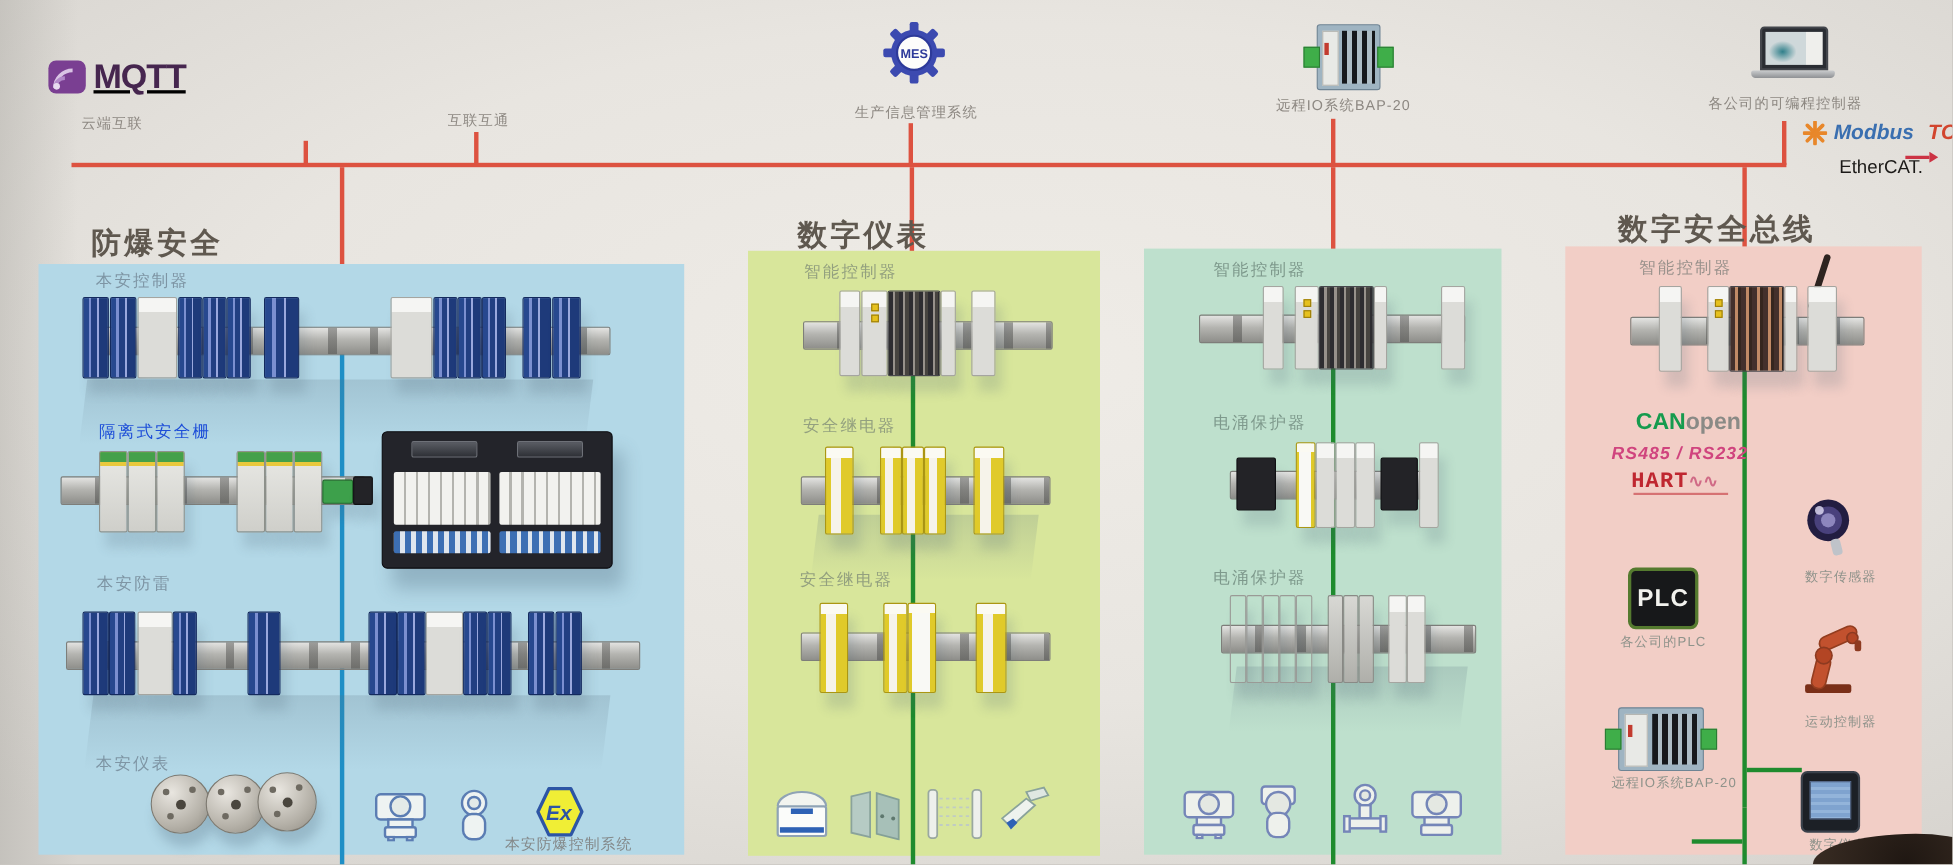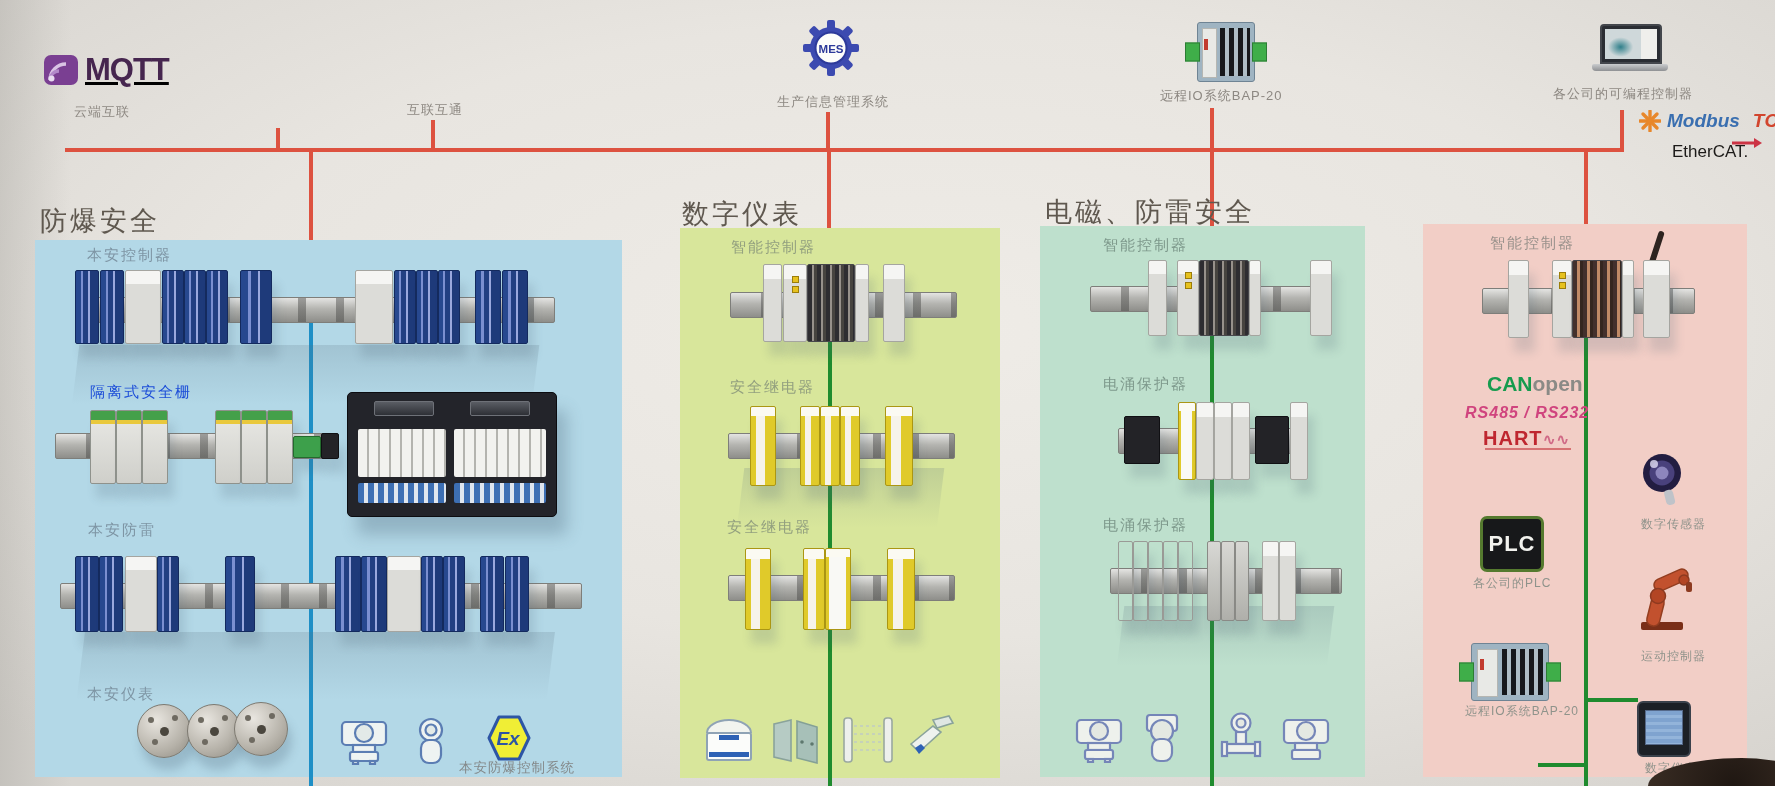--- a/index.html
+++ b/index.html
@@ -9,7 +9,7 @@
       radial-gradient(1300px 560px at 52% 42%, #efece7 0%, #e8e5e0 55%, #d8d5d0 100%);
   }
   .cap{position:absolute;font-size:13px;color:#8d8882;letter-spacing:1px;white-space:nowrap;}
-  .ptitle{position:absolute;font-size:27px;font-weight:400;color:#5f584f;letter-spacing:3px;white-space:nowrap;}
+  .ptitle{position:absolute;font-size:27px;font-weight:700;color:#5f584f;letter-spacing:3px;white-space:nowrap;margin-left:43px;}
   .plabel{position:absolute;font-size:15px;letter-spacing:2px;white-space:nowrap;}
   .panel{position:absolute;}
   .ln{position:absolute;}

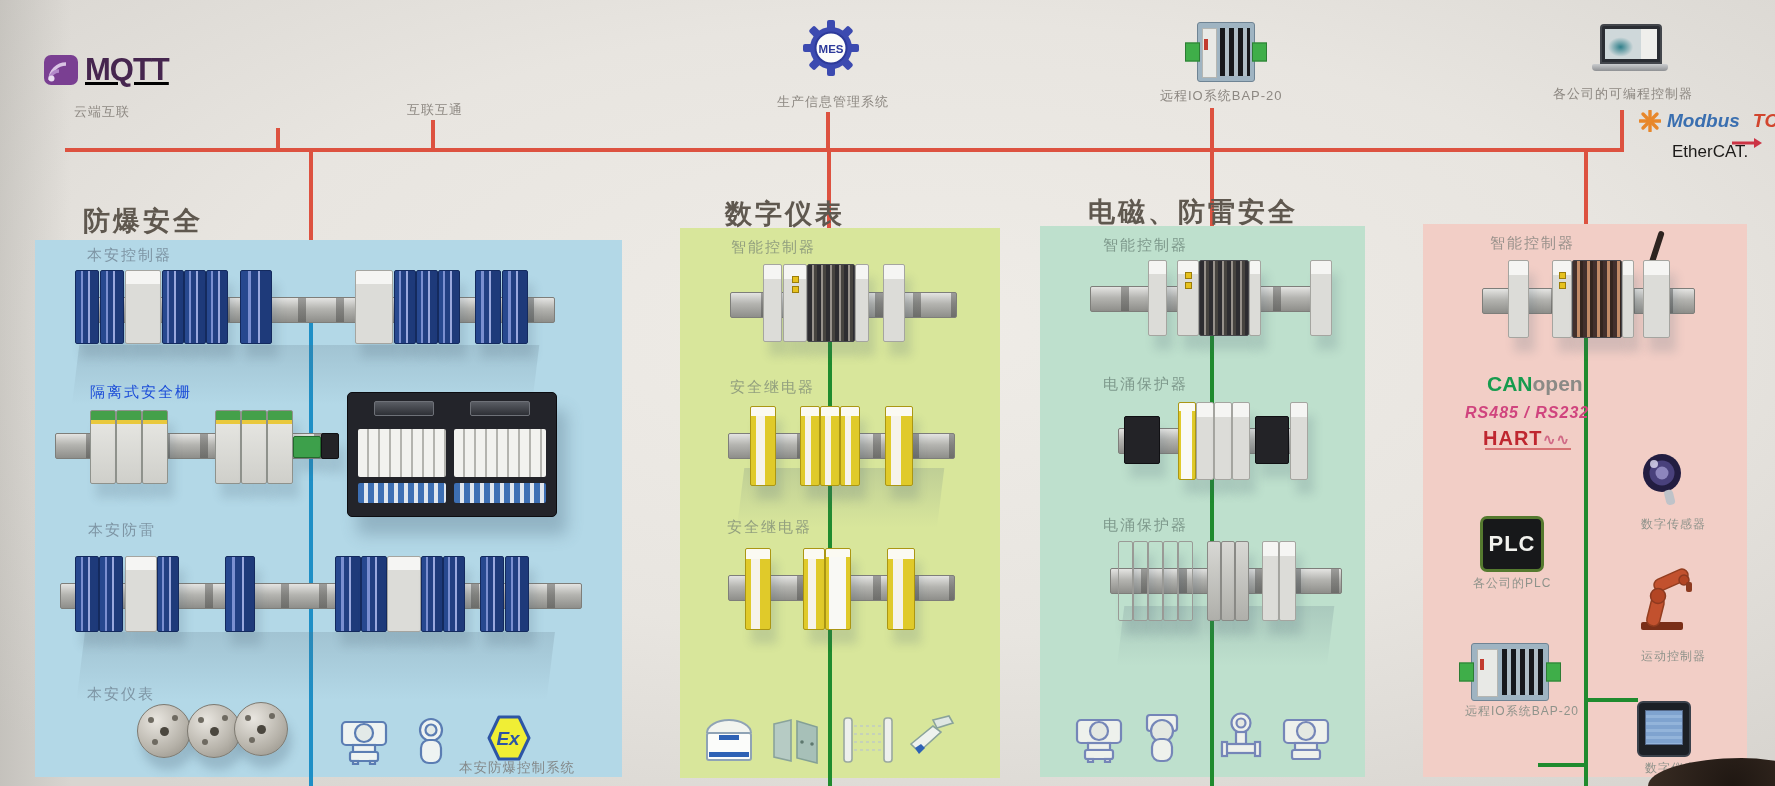--- a/index.html
+++ b/index.html
@@ -157,7 +157,6 @@
 
   <div class="ptitle" style="left:40px;top:203px;">防爆安全</div>
   <div class="ptitle" style="left:682px;top:196px;">数字仪表</div>
-  <div class="ptitle" style="left:1045px;top:194px;">电磁、防雷安全</div>
 
   <div class="panel" style="left:35px;top:240px;width:587px;height:537px;background:#b3d8e7;">
     <div class="plabel" style="left:52px;top:6px;color:#7e95a4;">本安控制器</div>

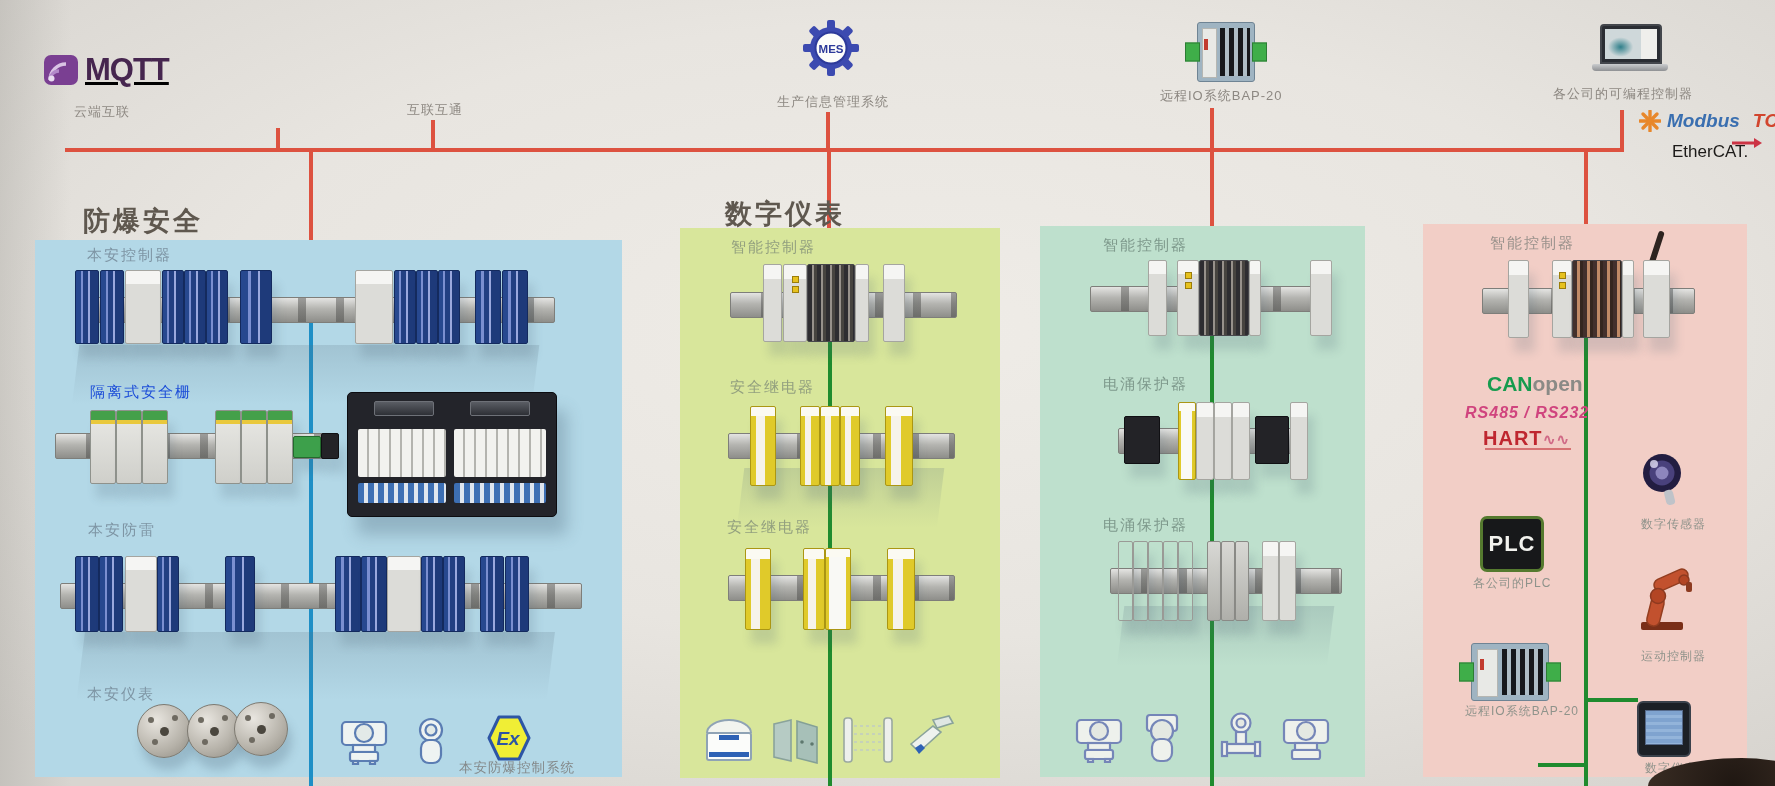--- a/index.html
+++ b/index.html
@@ -157,6 +157,7 @@
 
   <div class="ptitle" style="left:40px;top:203px;">防爆安全</div>
   <div class="ptitle" style="left:682px;top:196px;">数字仪表</div>
+  <div class="ptitle" style="left:1428px;top:190px;">数字安全总线</div>
 
   <div class="panel" style="left:35px;top:240px;width:587px;height:537px;background:#b3d8e7;">
     <div class="plabel" style="left:52px;top:6px;color:#7e95a4;">本安控制器</div>

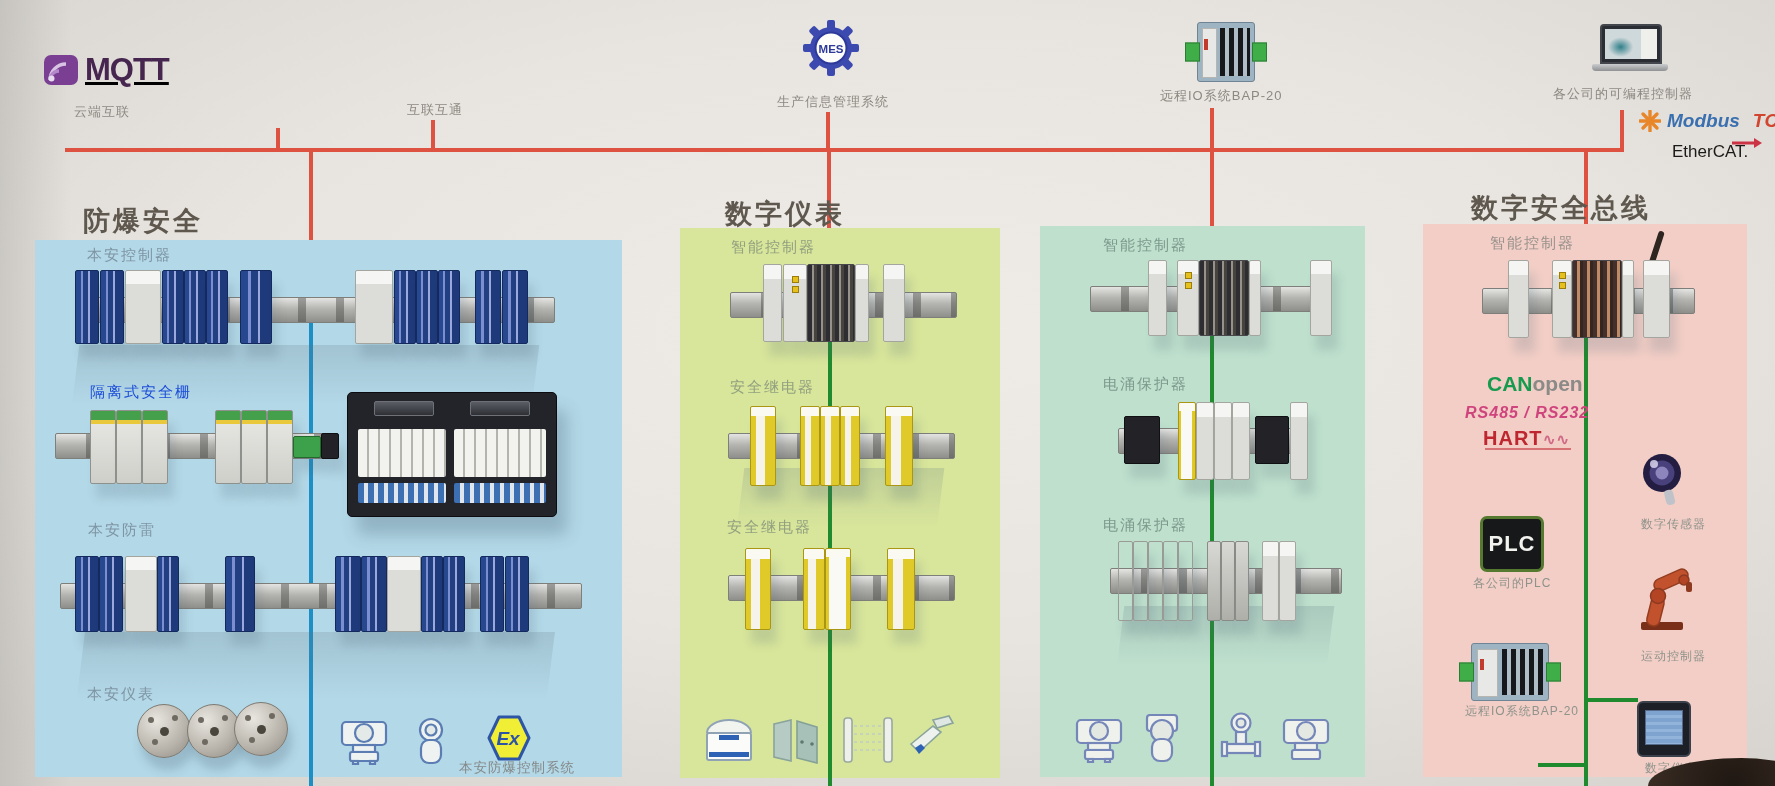--- a/index.html
+++ b/index.html
@@ -426,7 +426,7 @@
       <span class="can-green">CAN</span><span class="can-open">open</span>
     </div>
     <div class="rs-text" style="position:absolute;left:42px;top:180px;">RS485 / RS232</div>
-    <div style="position:absolute;left:60px;top:203px;">
+    <div style="position:absolute;left:60px;top:203px;font-family:Liberation Mono, monospace;">
       <span class="hart-text">HART</span><span class="hart-wave">∿∿</span>
       <div class="hart-sub"></div>
     </div>

